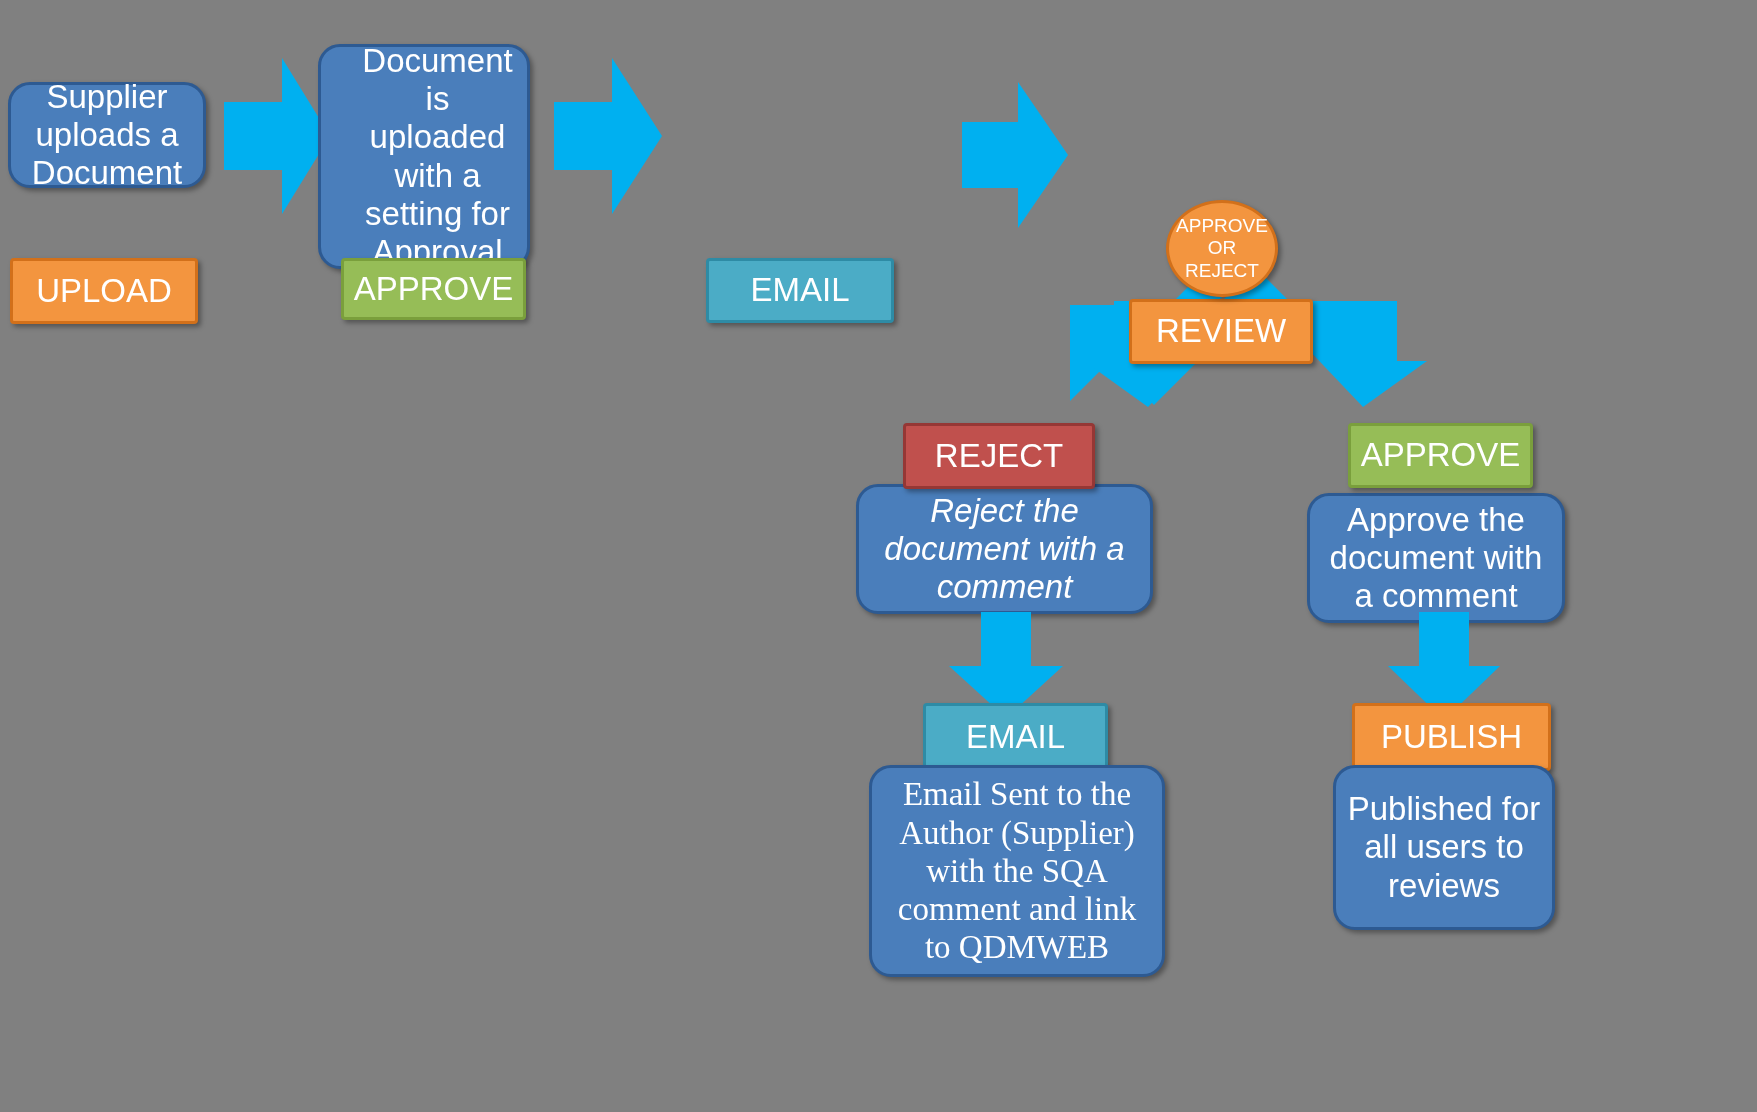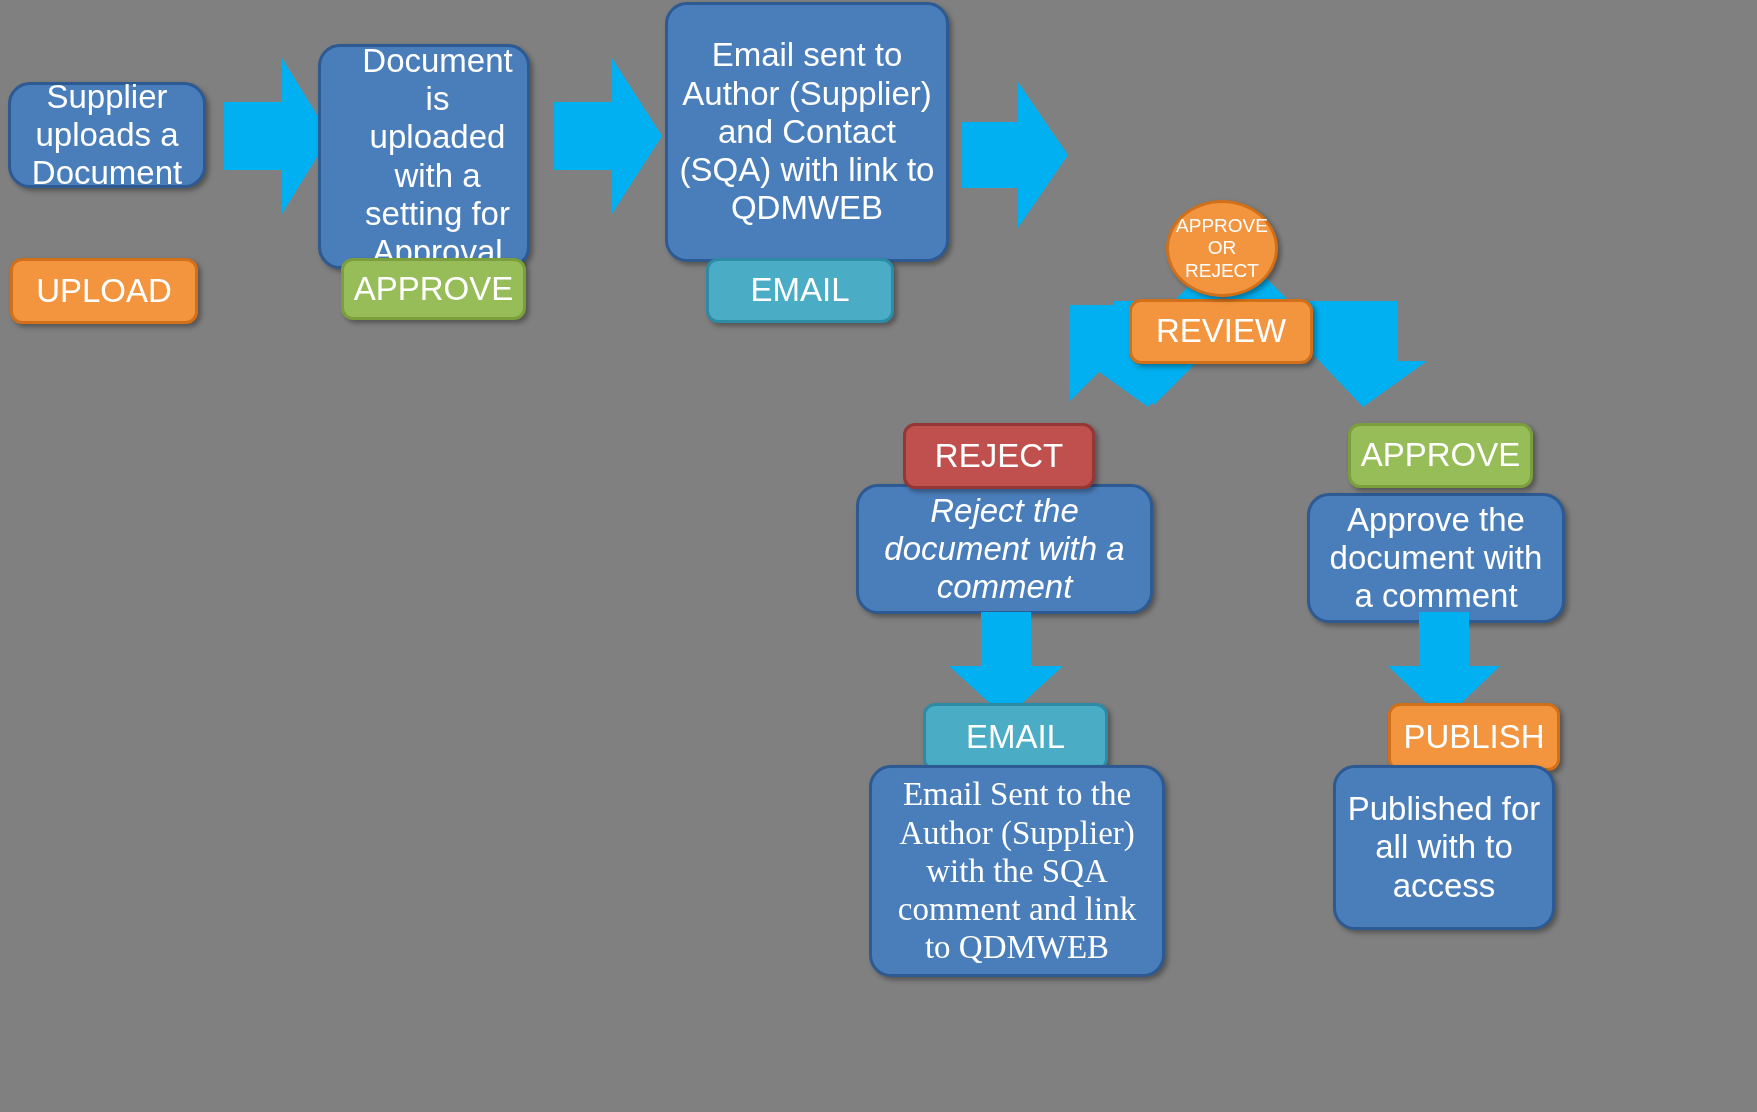--- a/index.html
+++ b/index.html
@@ -93,9 +93,6 @@
     </svg>
   </div>
 
-  <div class="node proc" style="left:665px; top:2px; width:284px; height:260px;">
-    <span>Email sent to Author (Supplier) and Contact (SQA) with link to QDMWEB</span>
-  </div>
 
   <div class="node tag tag-teal" style="left:706px; top:258px; width:188px; height:65px;">
     <span>EMAIL</span>

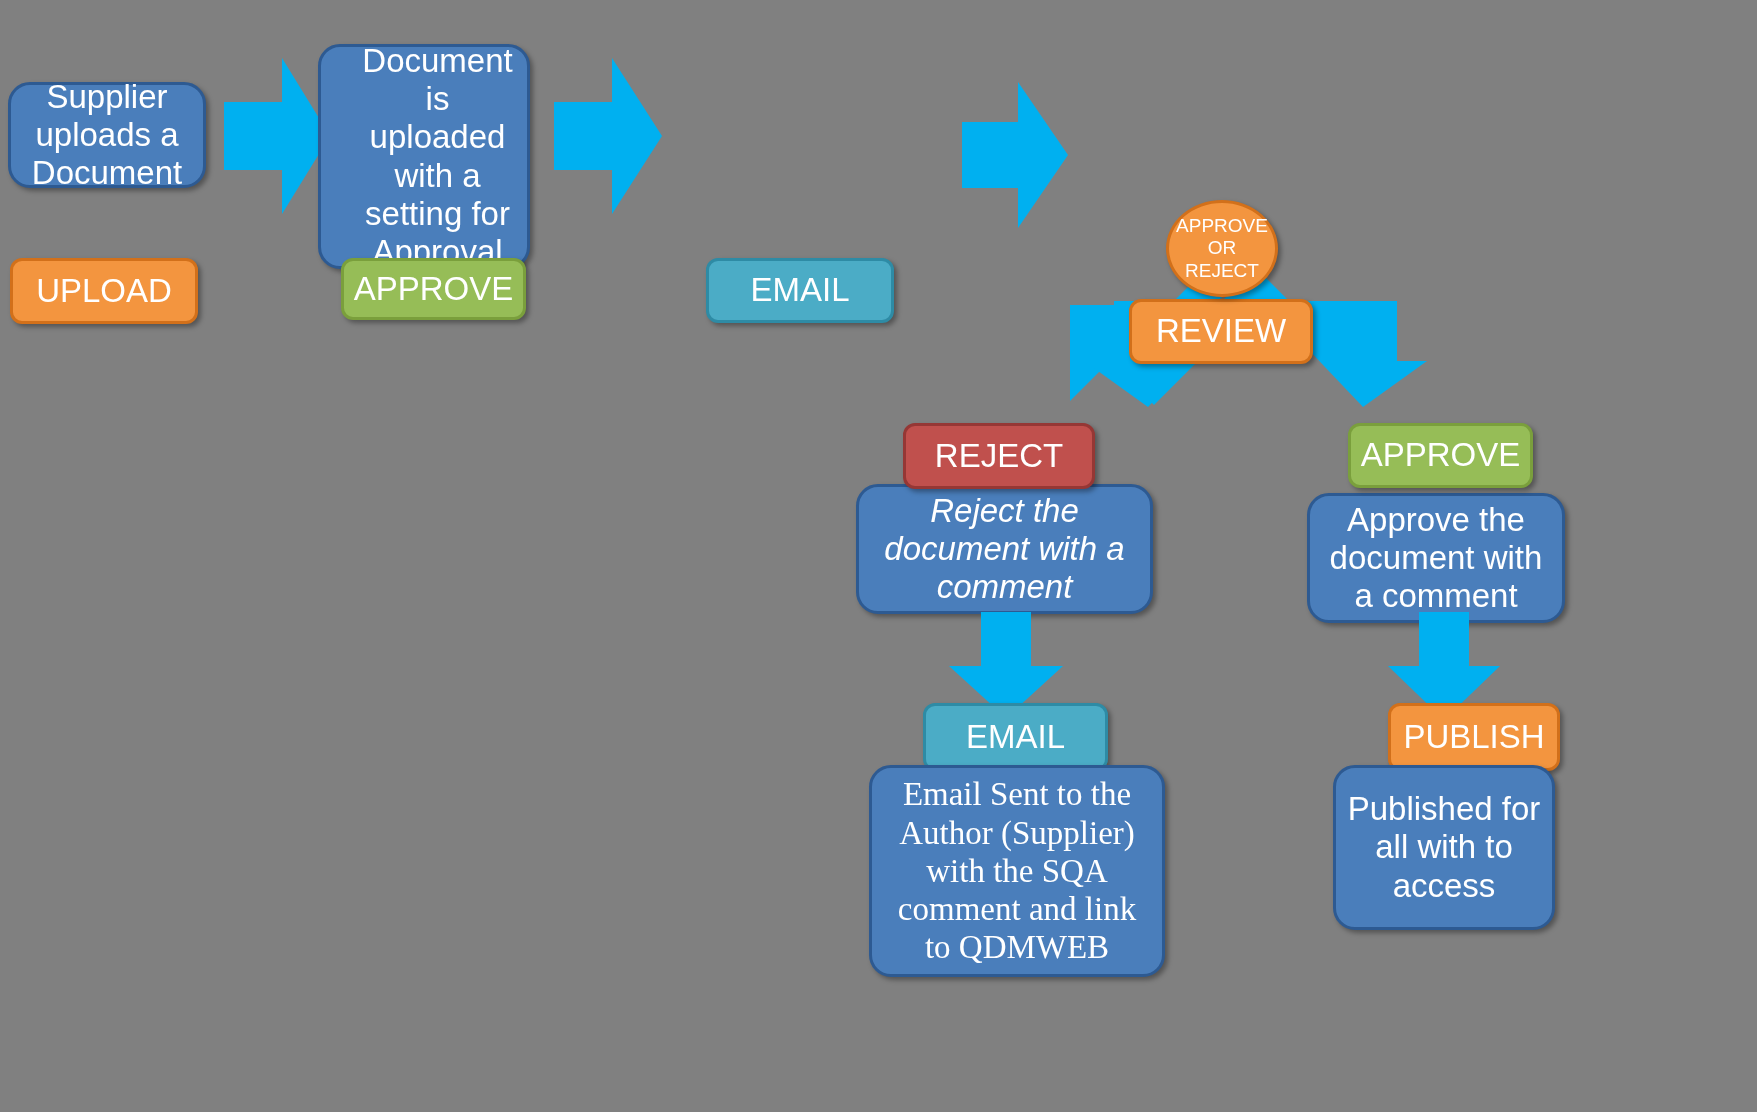--- a/index.html
+++ b/index.html
@@ -39,7 +39,7 @@
     padding: 6px 10px;
   }
   .tag {
-    border-radius: 12px;
+    border-radius: 4px;
     font-size: 33px;
     padding: 2px 8px;
   }

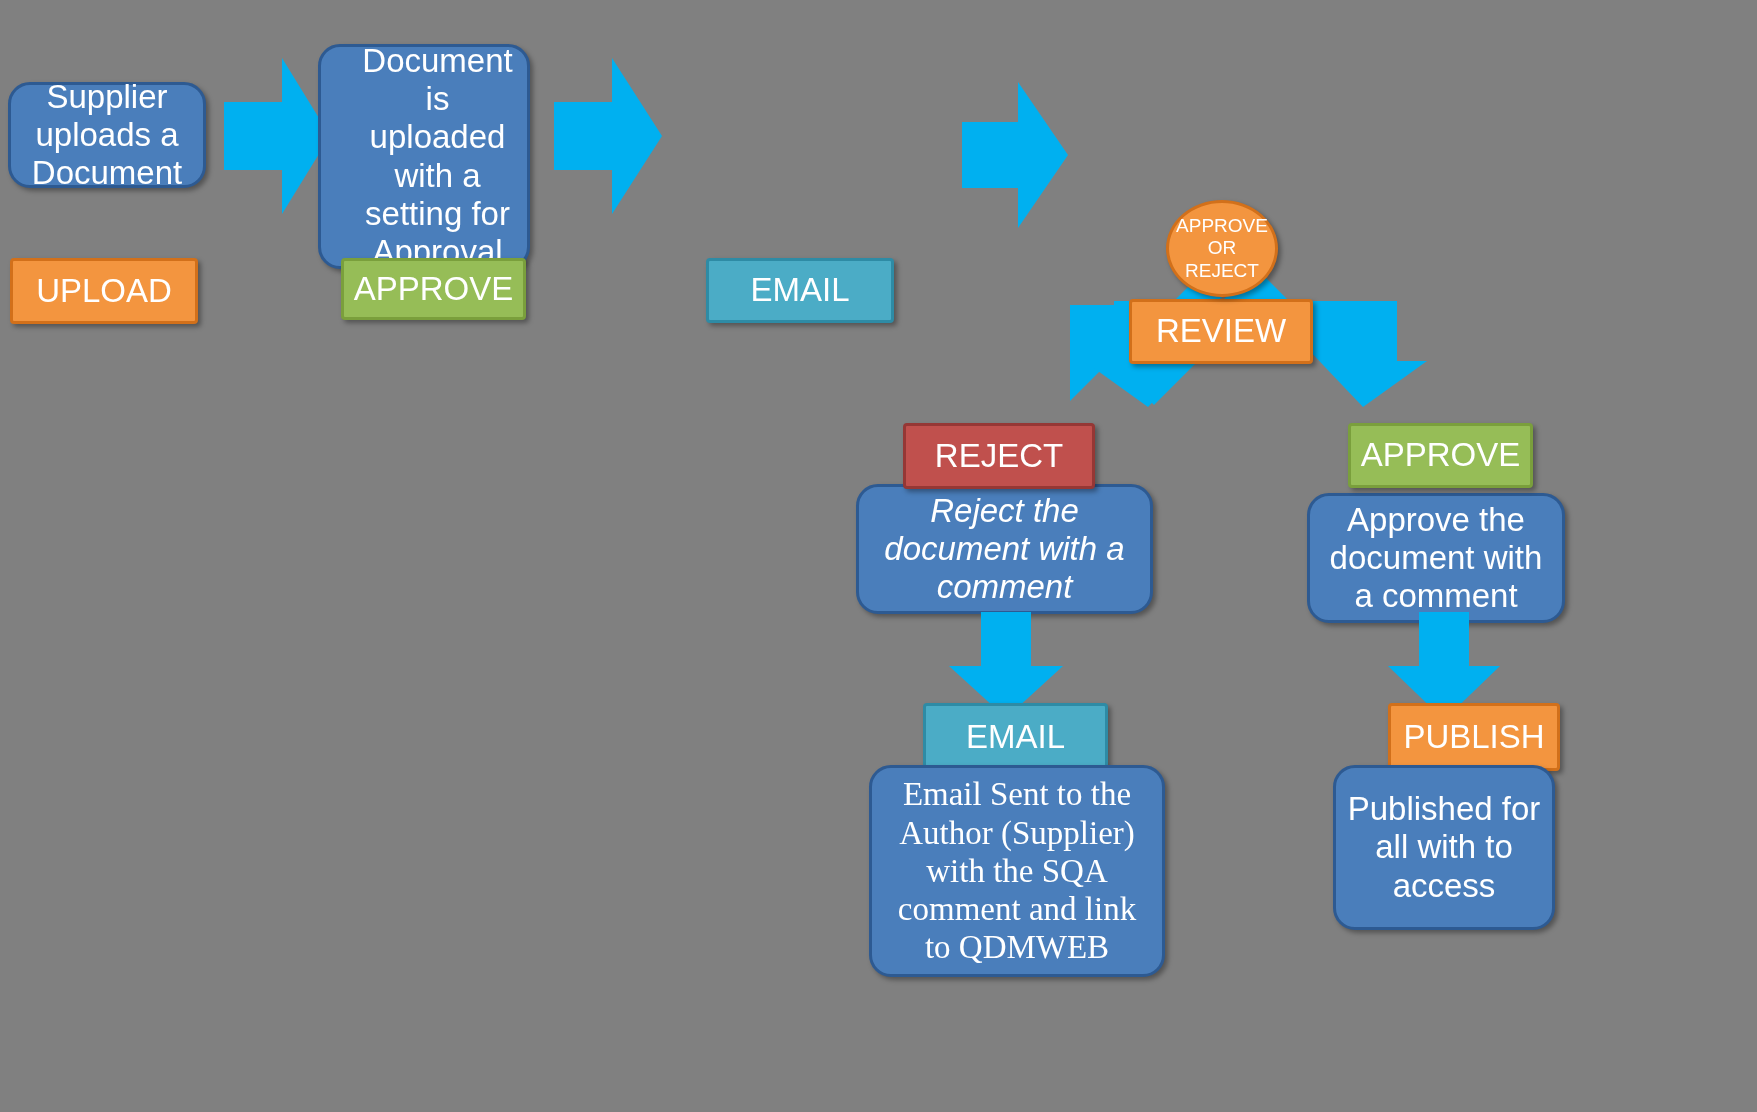--- a/index.html
+++ b/index.html
@@ -164,7 +164,7 @@
     </svg>
   </div>
 
-  <div class="node tag tag-orange" style="left:1352px; top:703px; width:172px; height:68px;margin-left:36px;">
+  <div class="node tag tag-orange" style="left:1352px; top:703px; width:199px; height:68px;">
     <span>PUBLISH</span>
   </div>
 

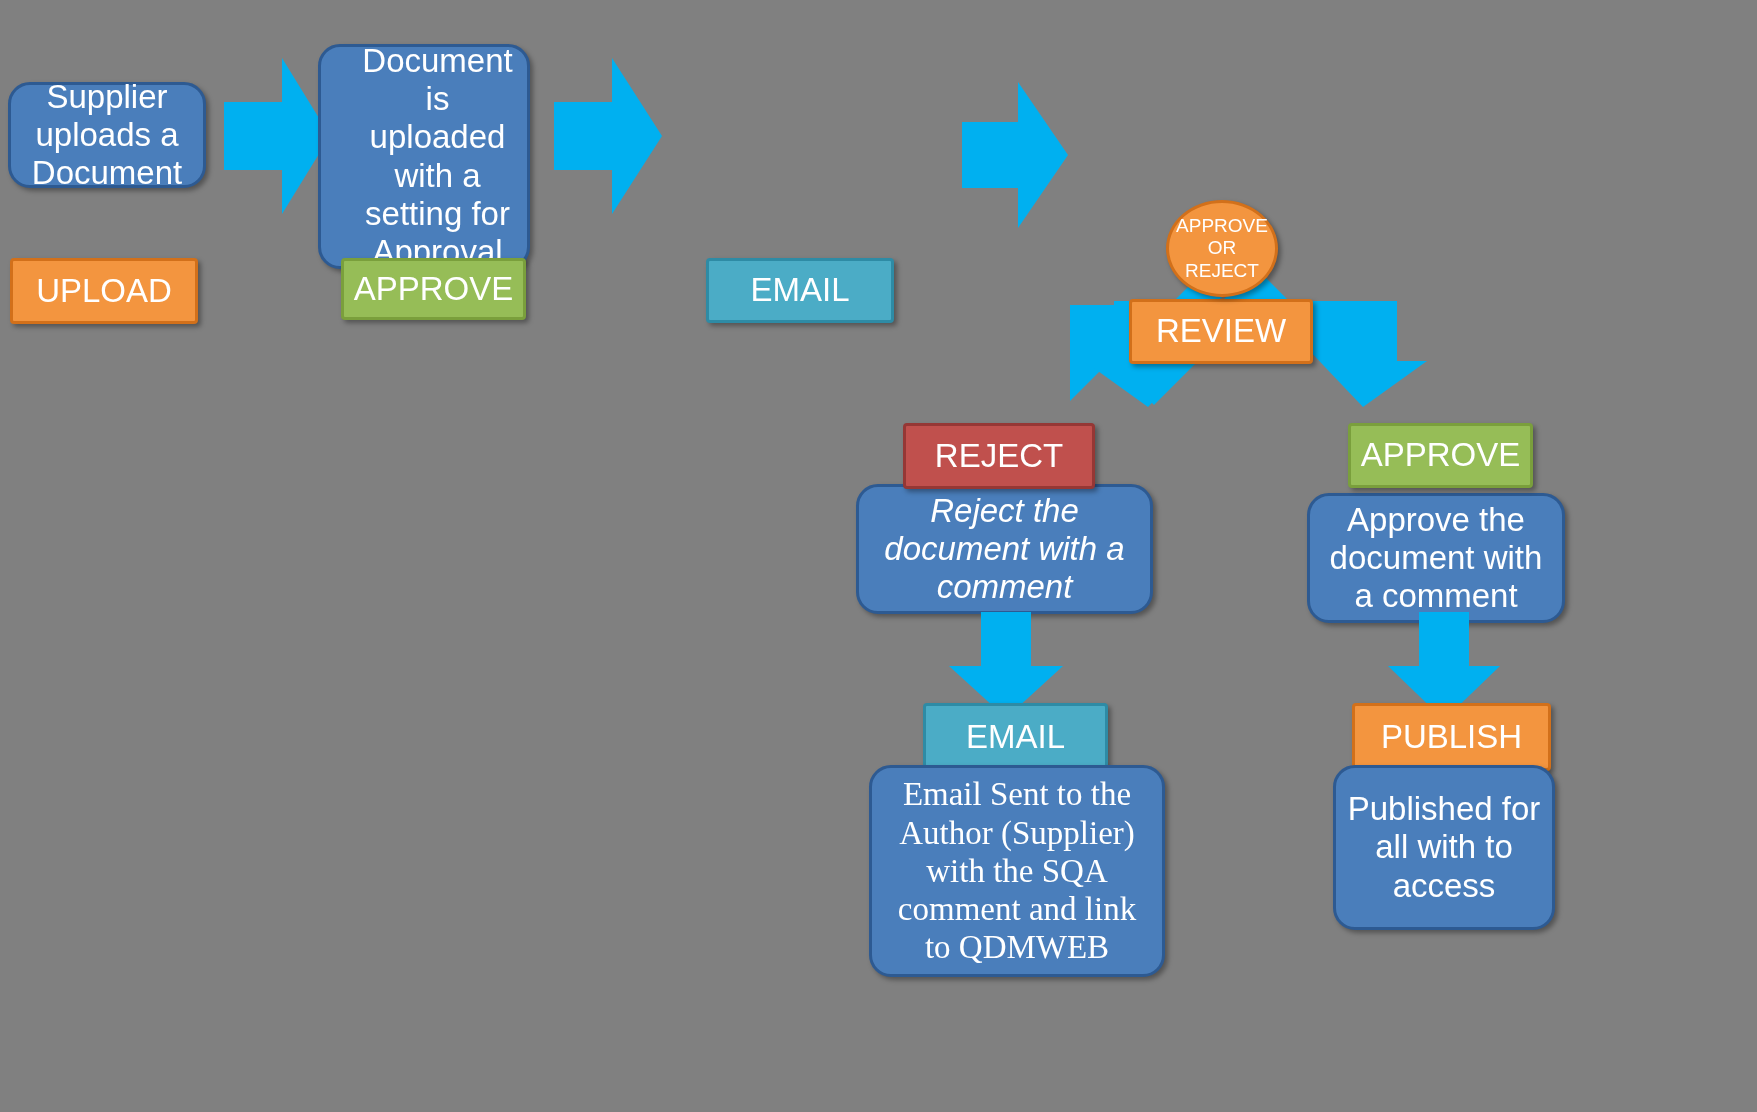--- a/index.html
+++ b/index.html
@@ -169,7 +169,7 @@
   </div>
 
   <div class="node proc" style="left:1333px; top:765px; width:222px; height:165px;">
-    <span>Published for all with to access</span>
+    <span>Published for all users to reviews</span>
   </div>
 
 </div>

